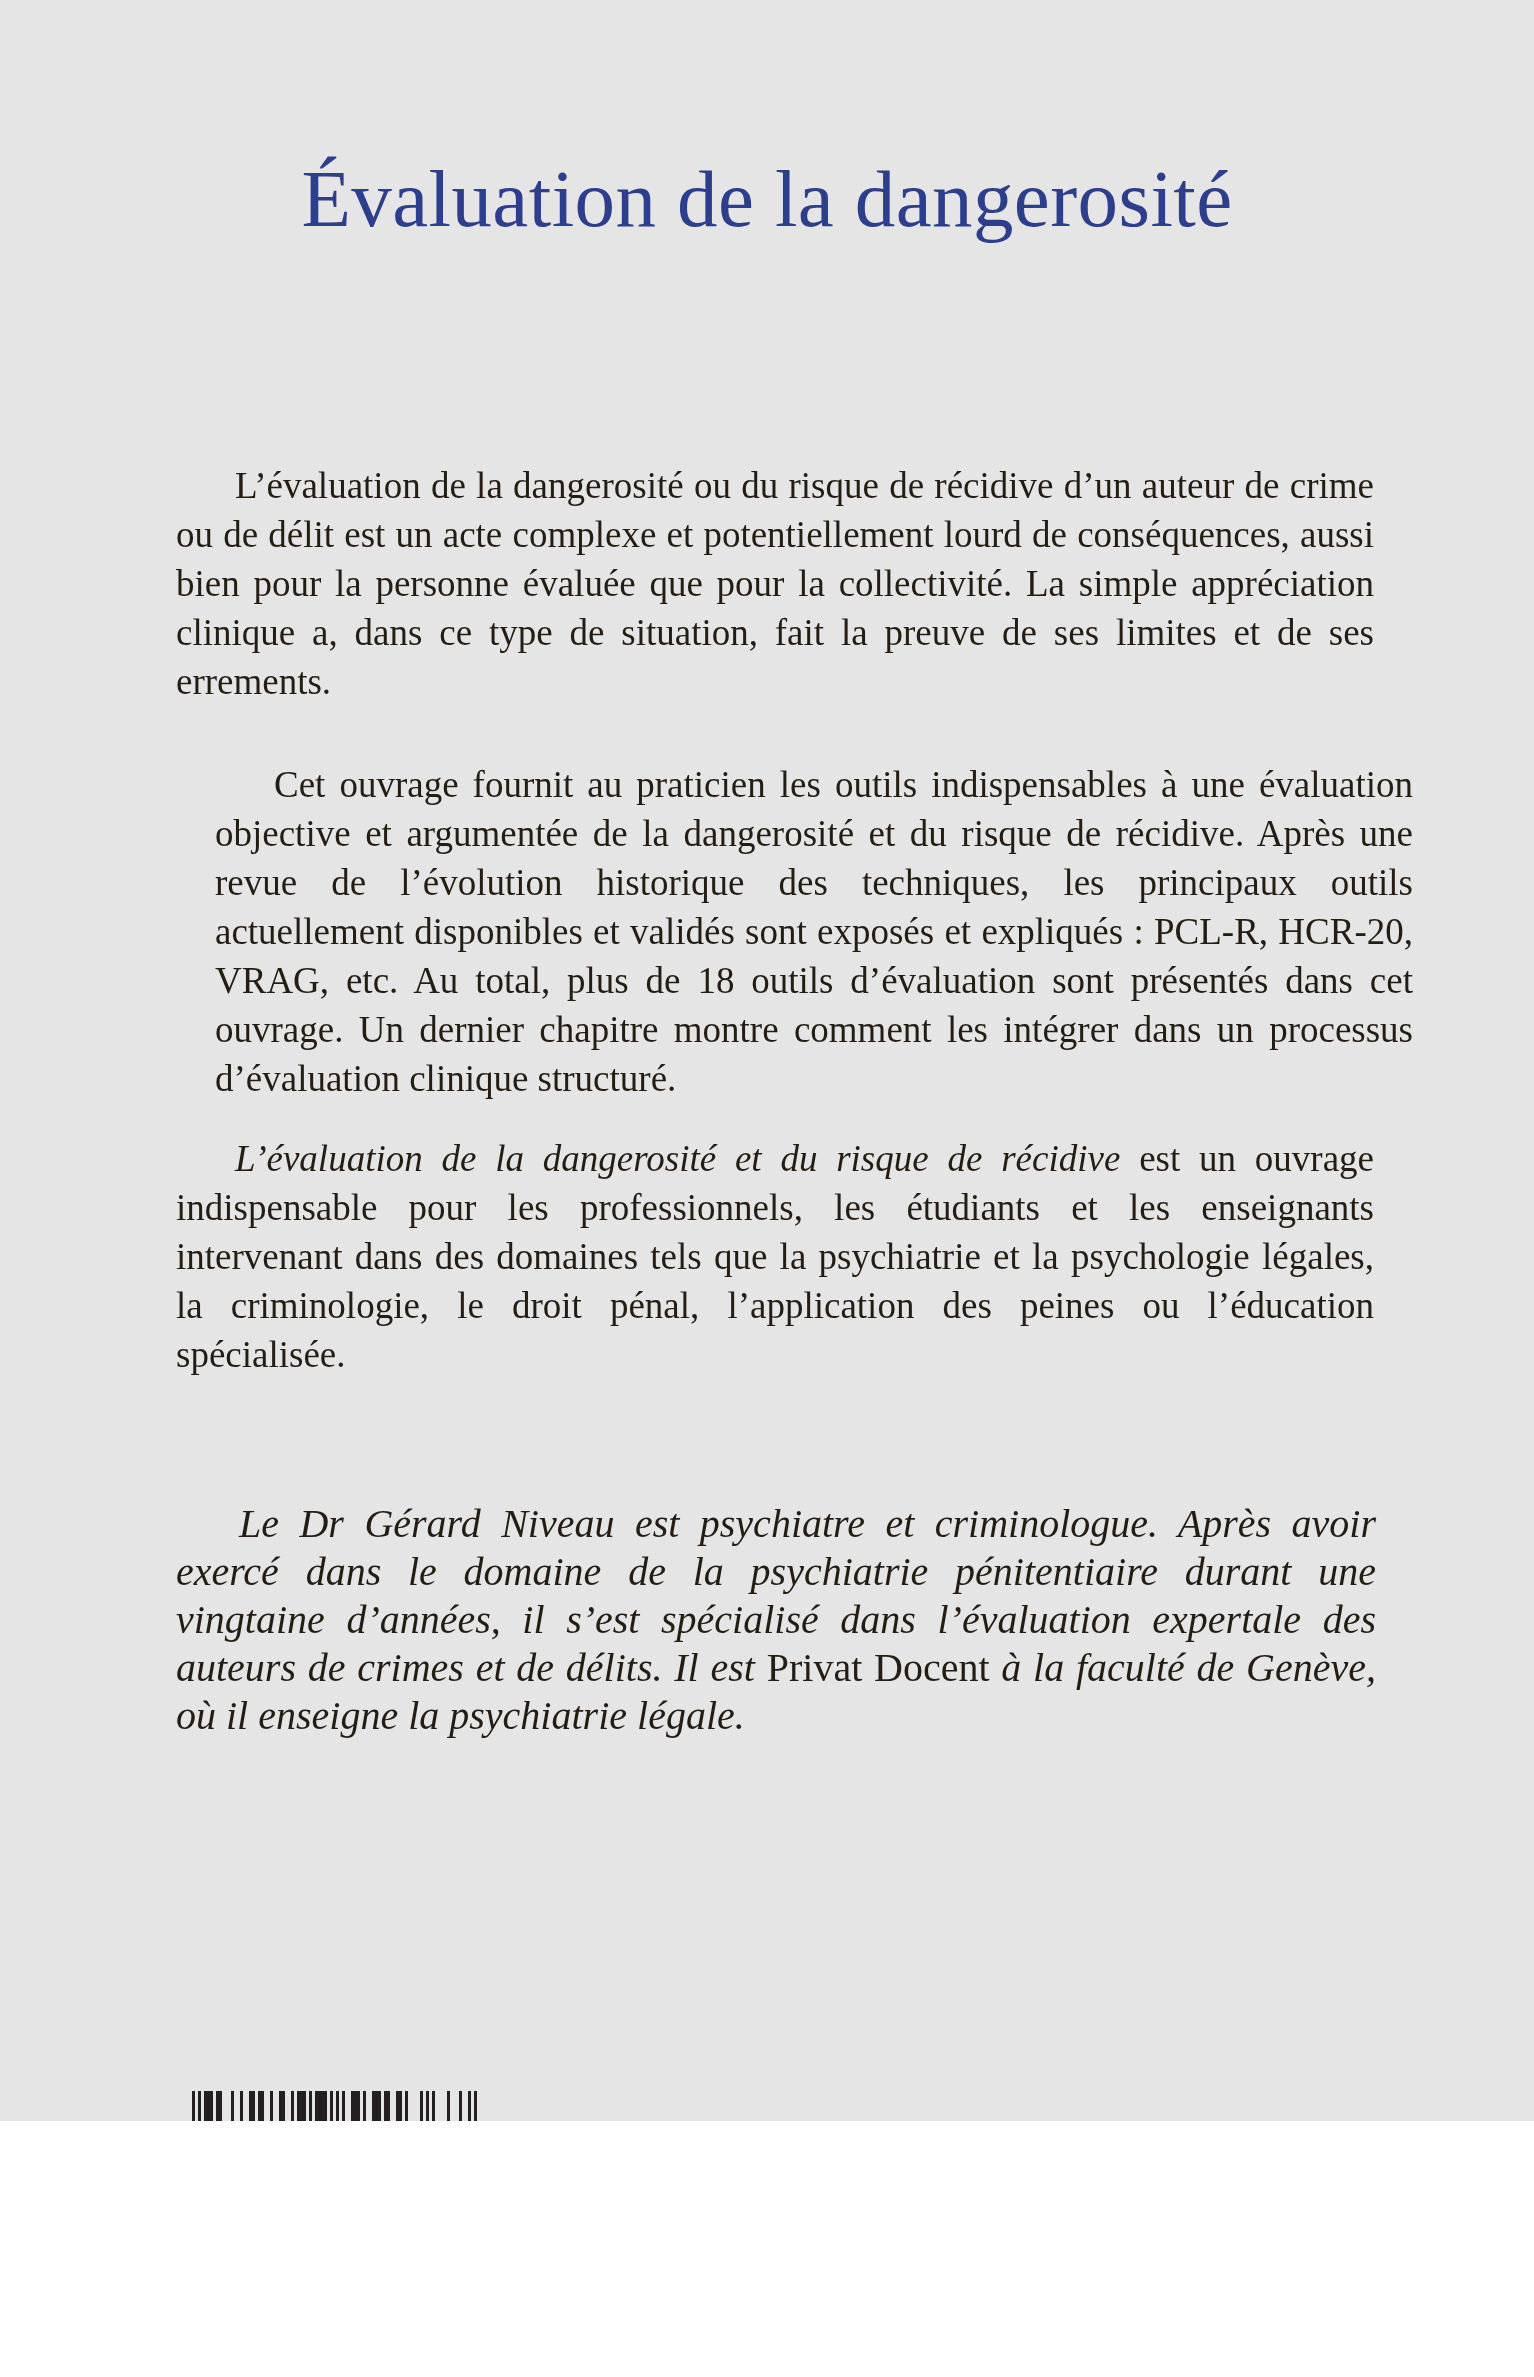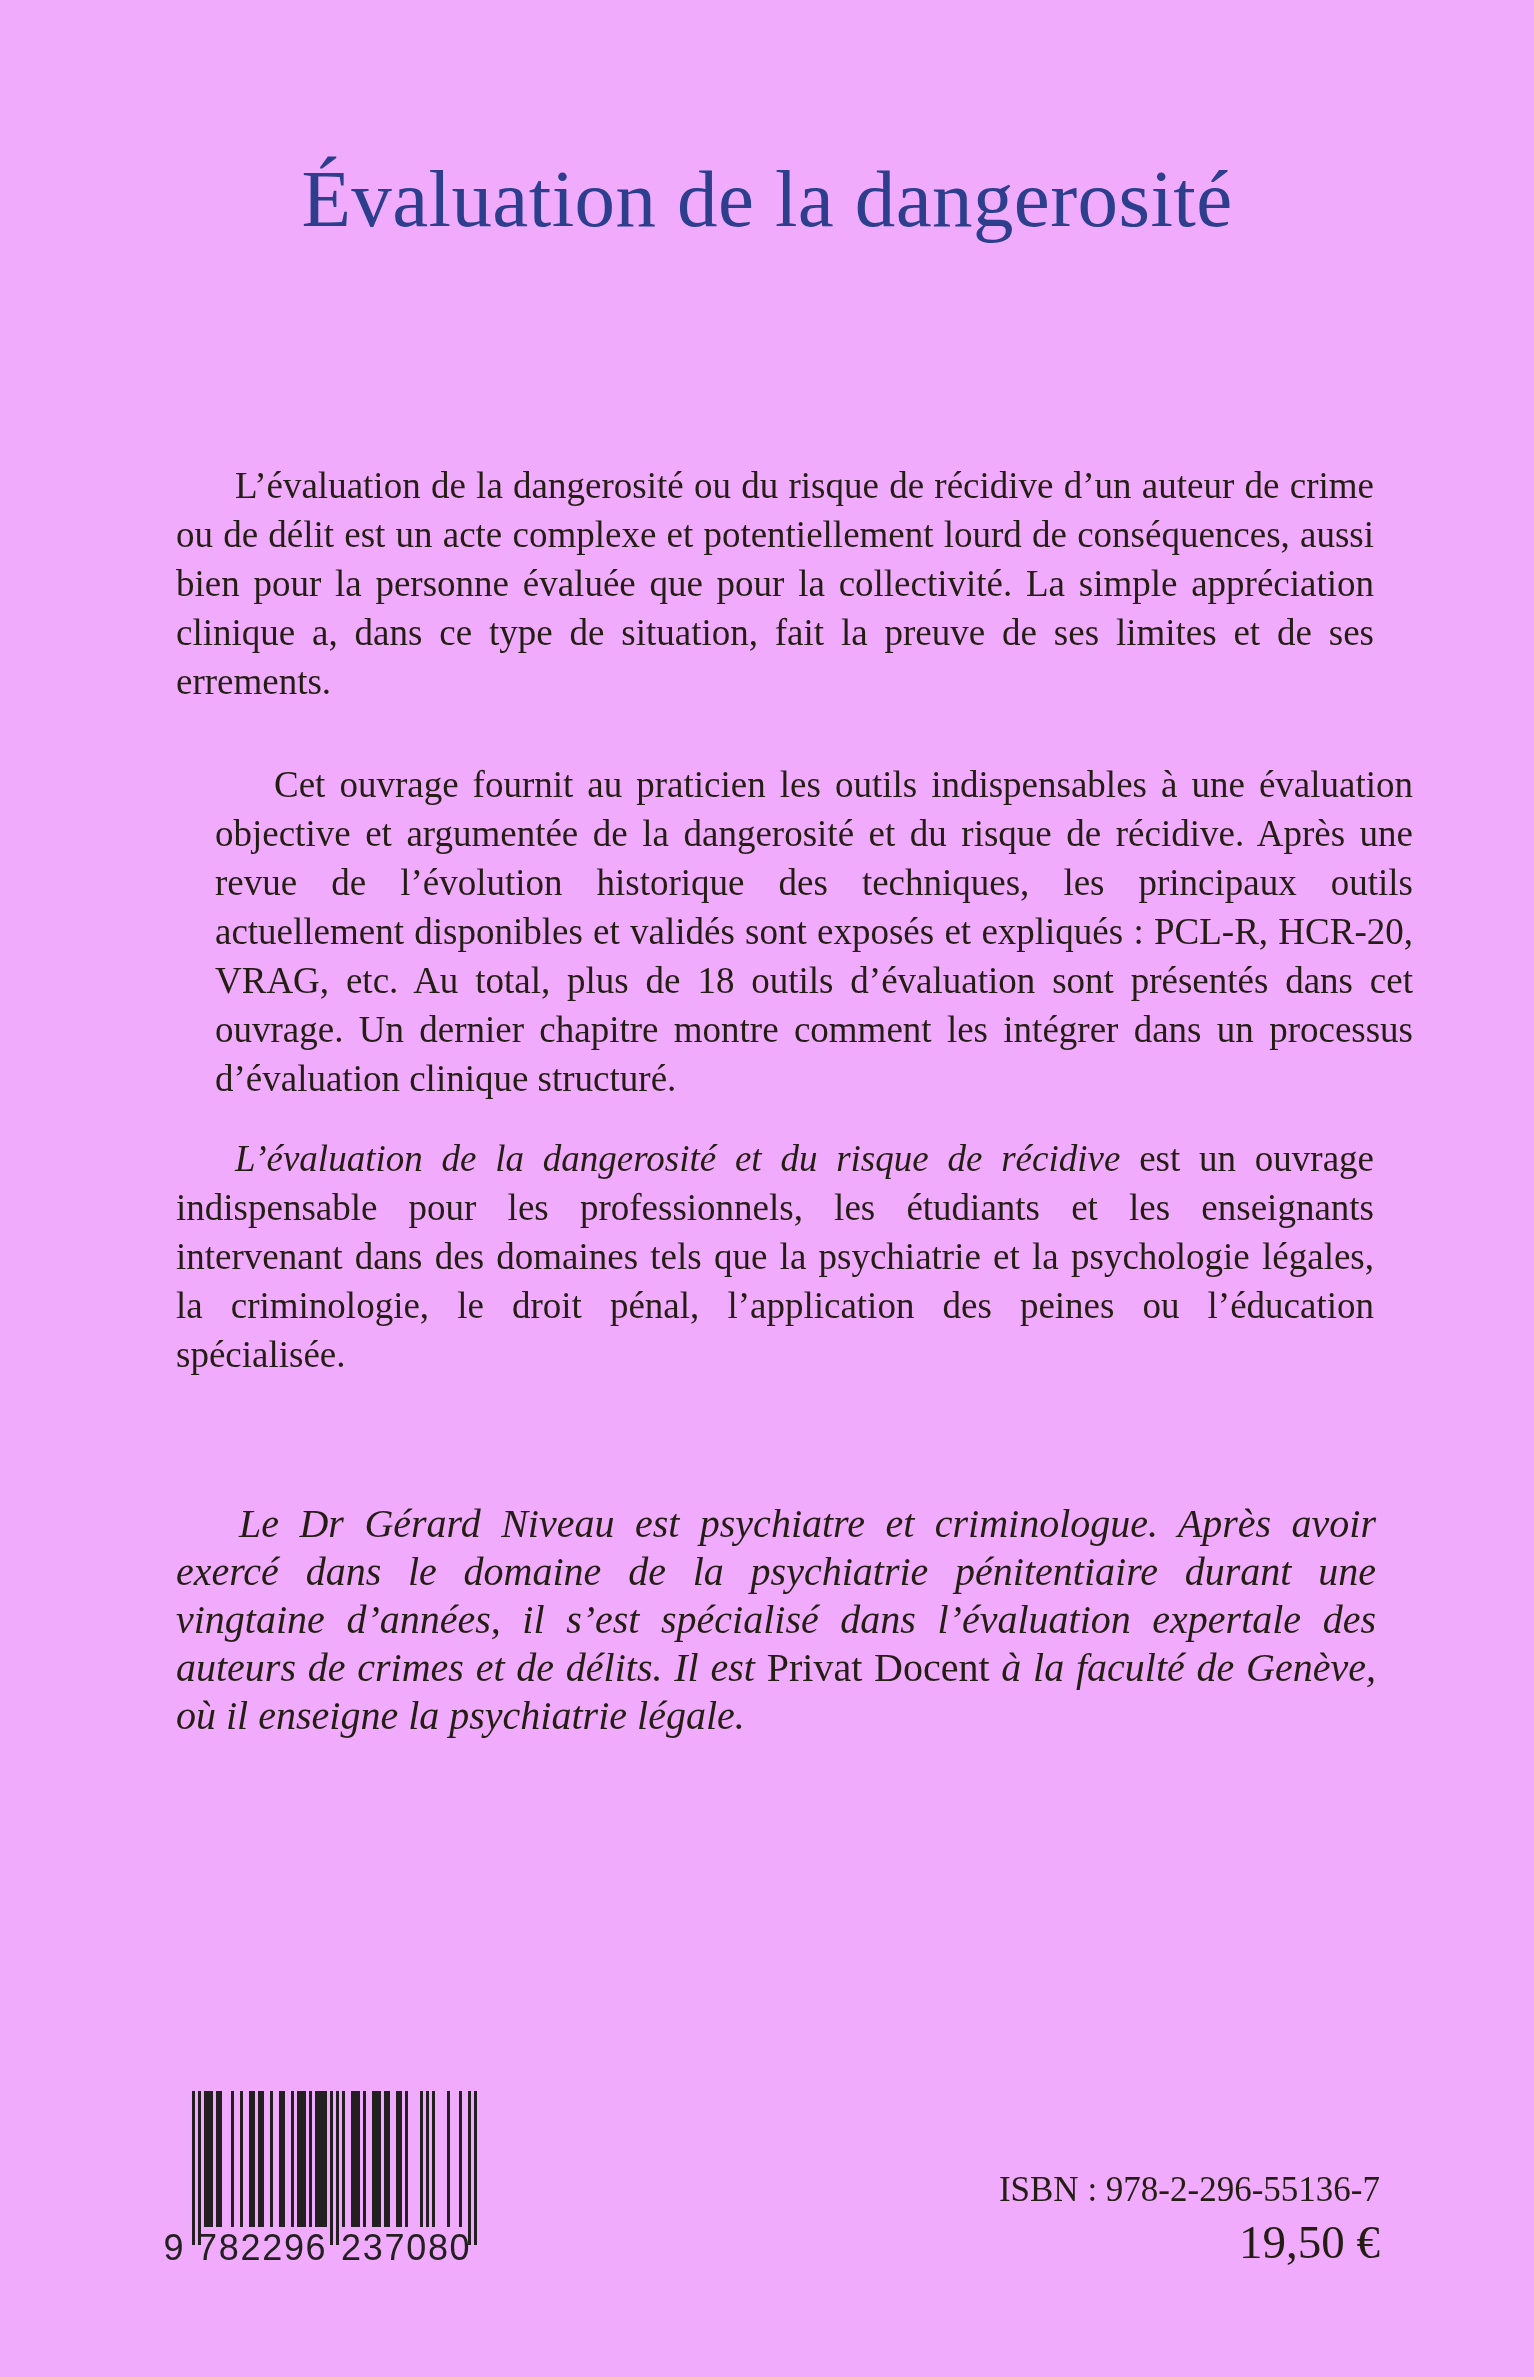--- a/index.html
+++ b/index.html
@@ -7,8 +7,8 @@
   .page {
     position: relative;
     width: 1534px;
-    height: 2377px;
-    background: #f0abfc;
+    height: 2121px;
+    background: #e5e5e5;
     font-family: "Liberation Serif", "DejaVu Serif", serif;
     color: #241d14;
     overflow: hidden;

